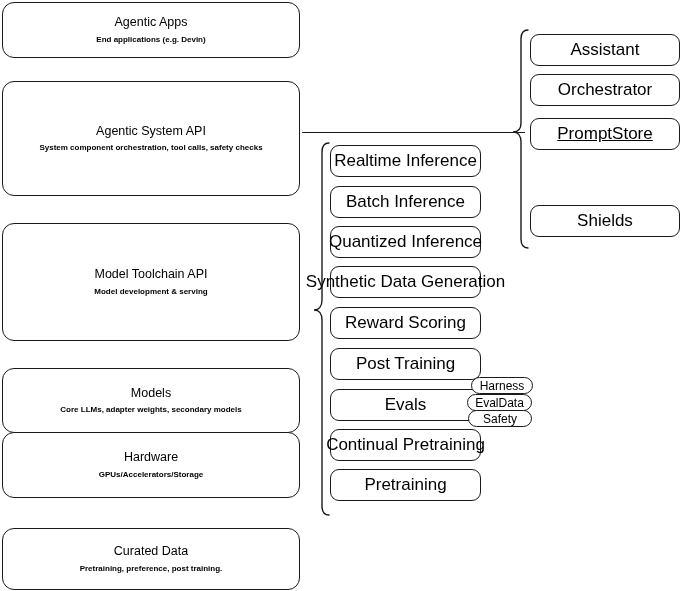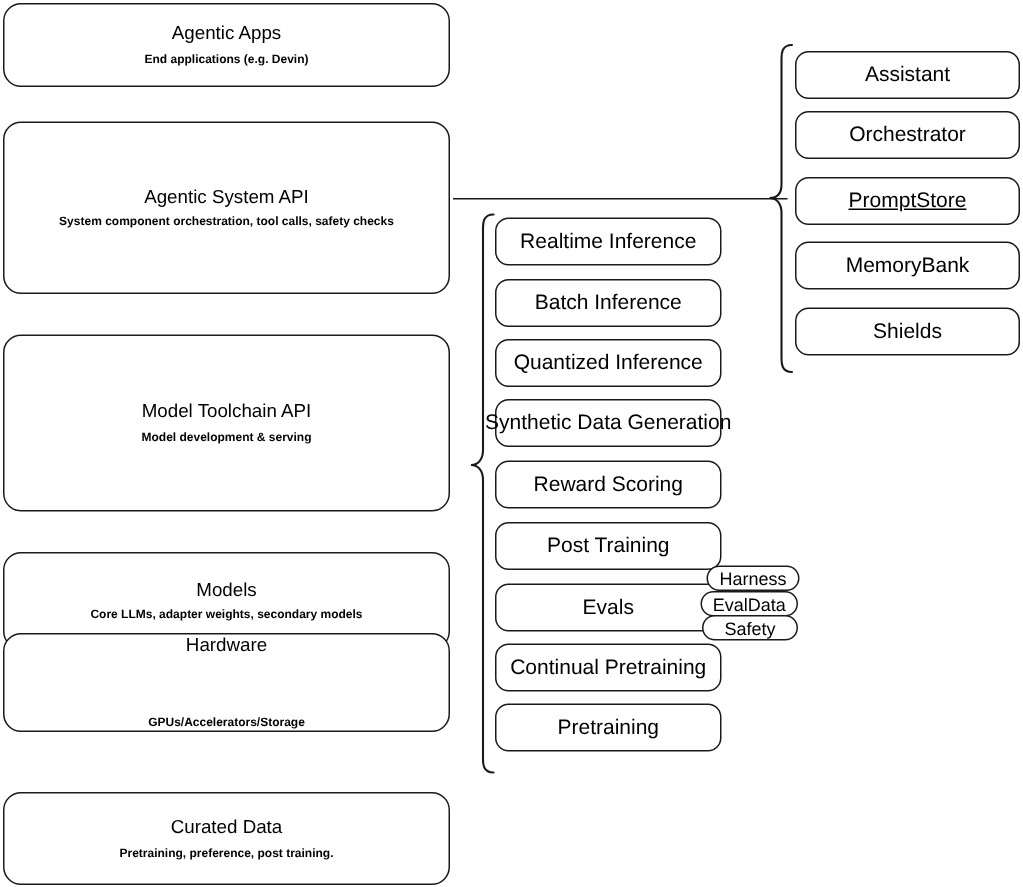--- a/index.html
+++ b/index.html
@@ -61,7 +61,7 @@
     height: 32px;
     border-radius: 9px;
   }
-  .item .title { font-size: 14px; }
+  .item .title { font-size: 17px; }
 
   .mid-item { left: 330px; width: 151px; }
   .right-item { left: 530px; width: 150px; }

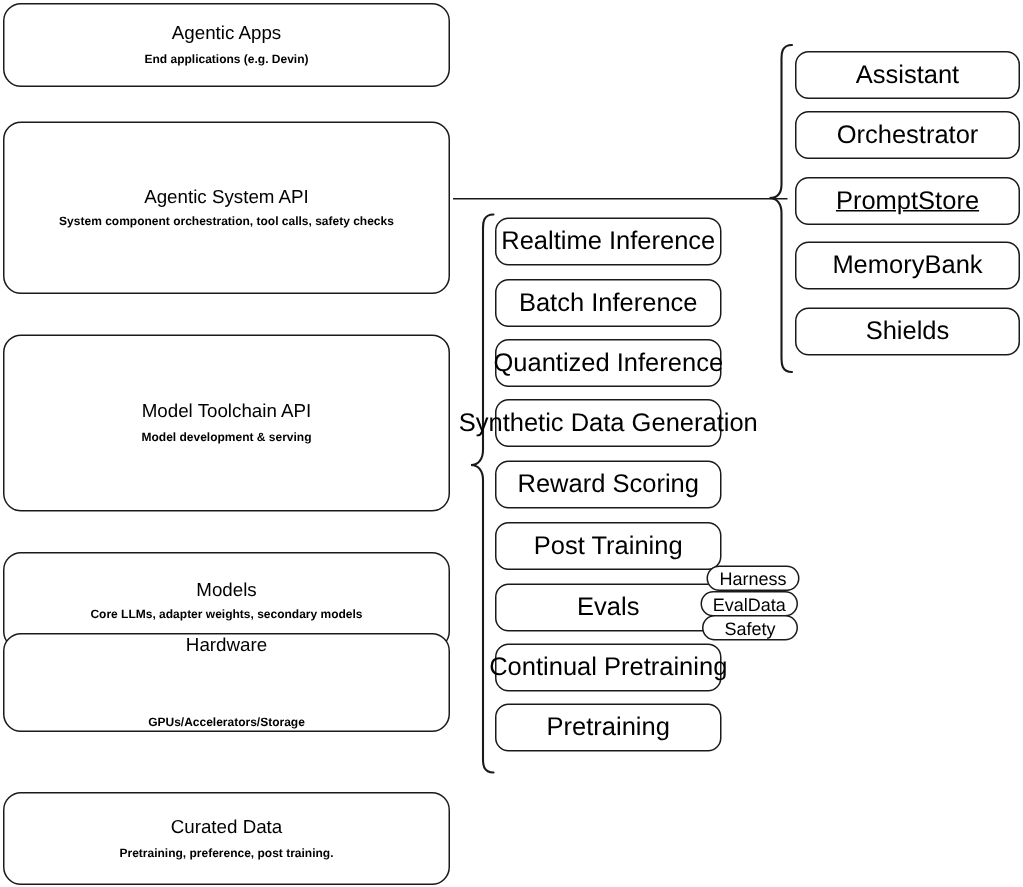--- a/index.html
+++ b/index.html
@@ -189,9 +189,6 @@
   <div class="node item right-item" style="top:118px;text-decoration:underline;">
     <div class="title">PromptStore</div>
   </div>
-  <div class="node item right-item" style="top:161px;">
-    <div class="title">MemoryBank</div>
-  </div>
   <div class="node item right-item" style="top:205px;">
     <div class="title">Shields</div>
   </div>

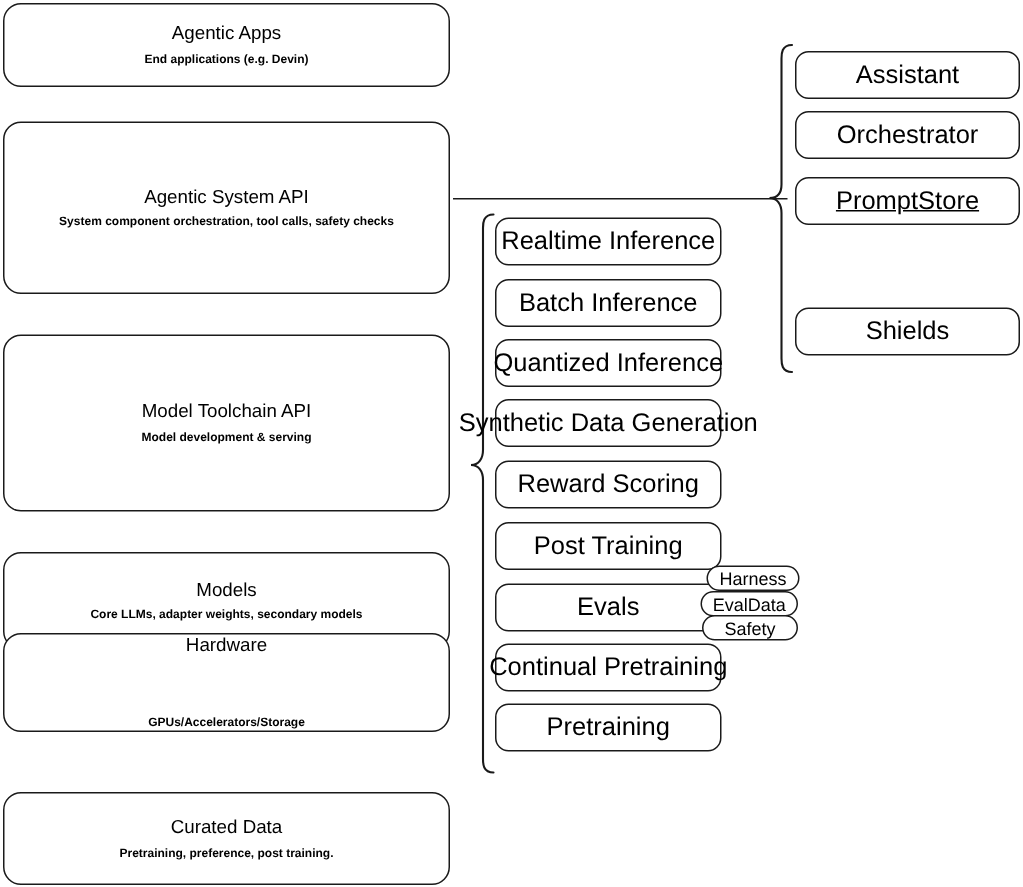--- a/index.html
+++ b/index.html
@@ -118,7 +118,7 @@
     <div class="sub">Core LLMs, adapter weights, secondary models</div>
   </div>
 
-  <div class="node layer" style="top:422px; height:66px;justify-content:space-between;">
+  <div class="node layer" style="top:432px; height:66px;">
     <div class="title">Hardware</div>
     <div class="sub">GPUs/Accelerators/Storage</div>
   </div>

